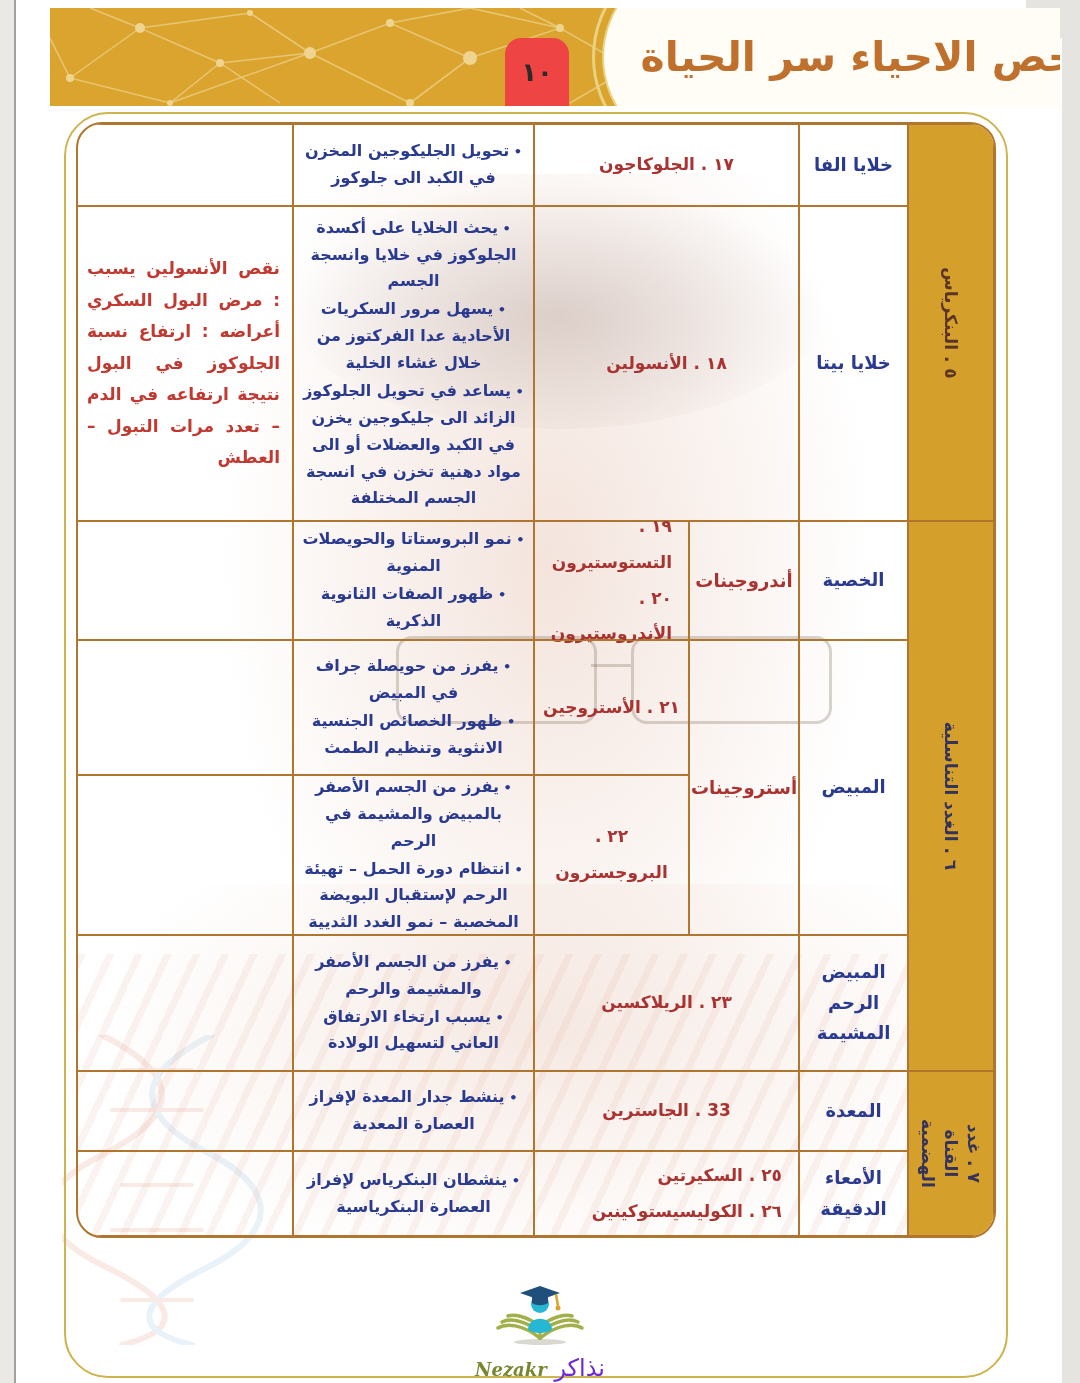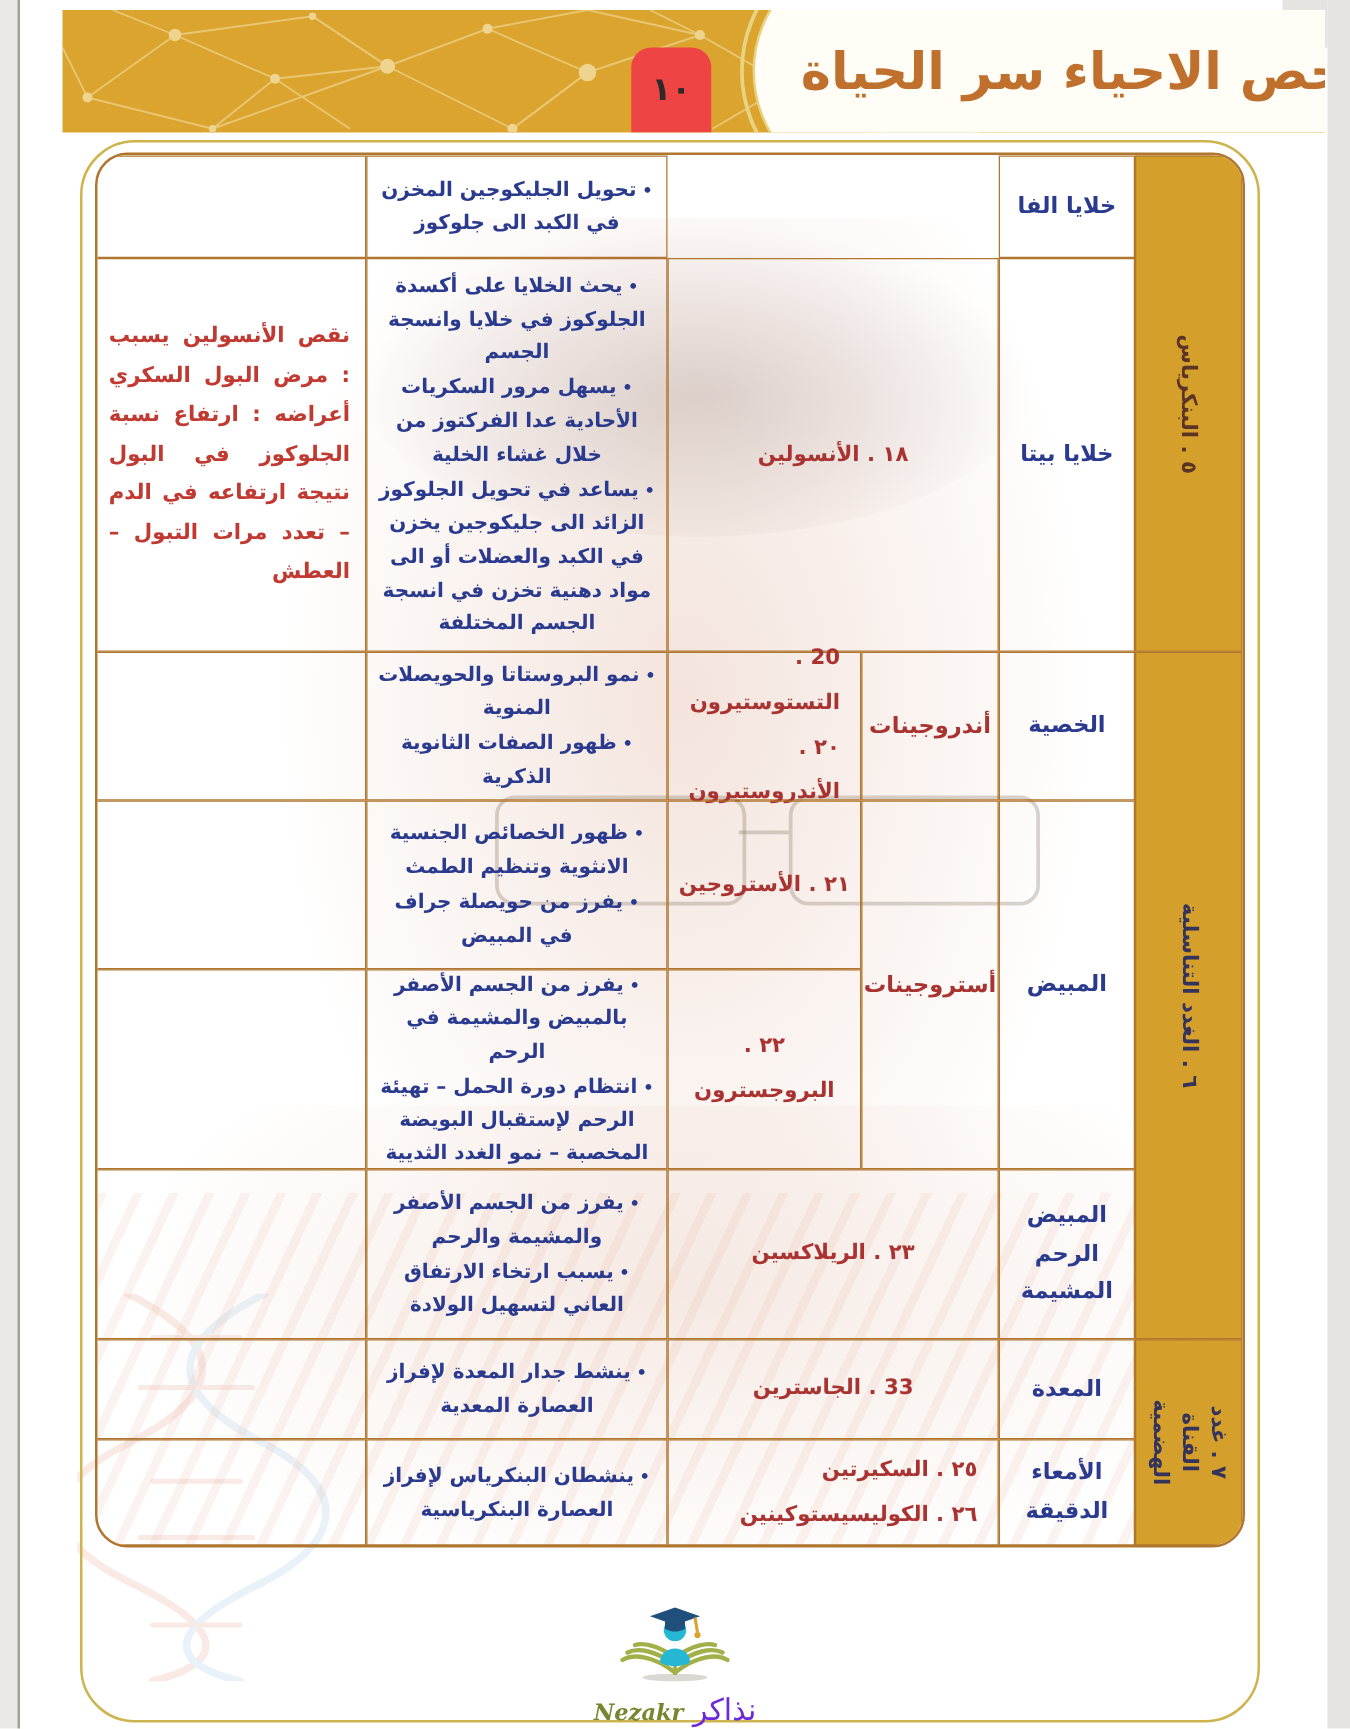--- a/index.html
+++ b/index.html
@@ -144,6 +144,7 @@
       </div>
 
       <div class="cell gland" style="grid-area:1/2/2/3">خلايا الفا</div>
+      <div class="cell horm" style="grid-area:1/3/2/5">١٧ .   الجلوكاجون</div>
       <div class="cell func" style="grid-area:1/5/2/6">
         <ul>
             <li>تحويل الجليكوجين المخزن في الكبد الى جلوكوز</li>

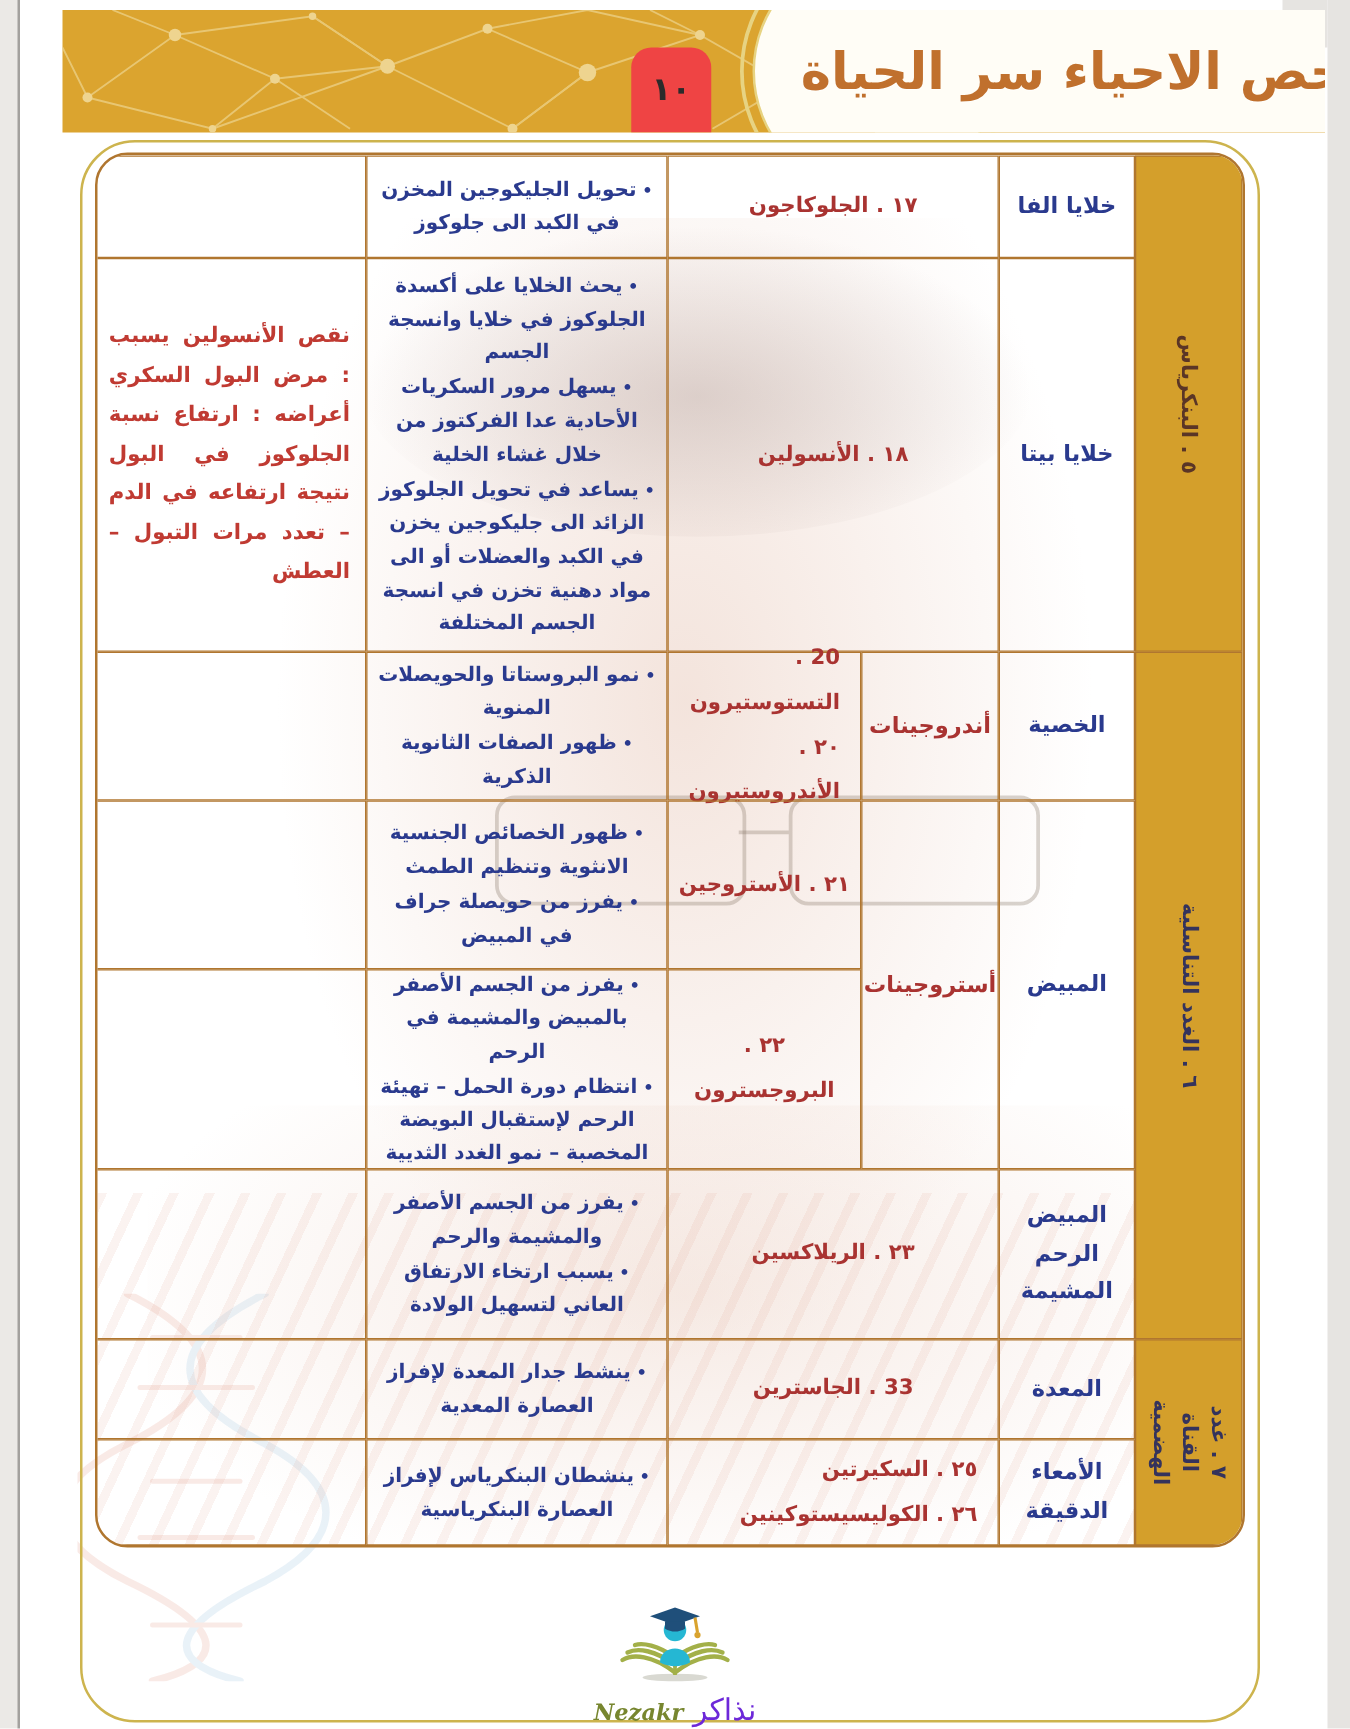--- a/index.html
+++ b/index.html
@@ -166,7 +166,7 @@
       <div class="cell gland" style="grid-area:3/2/4/3">الخصية</div>
       <div class="cell group" style="grid-area:3/3/4/4">أندروجينات</div>
       <div class="cell horm list" style="grid-area:3/4/4/5">
-        <div>20 .  التستوستيرون</div>
+        <div>١٩ .  التستوستيرون</div>
         <div>٢٠ .  الأندروستيرون</div>
       </div>
       <div class="cell func" style="grid-area:3/5/4/6">

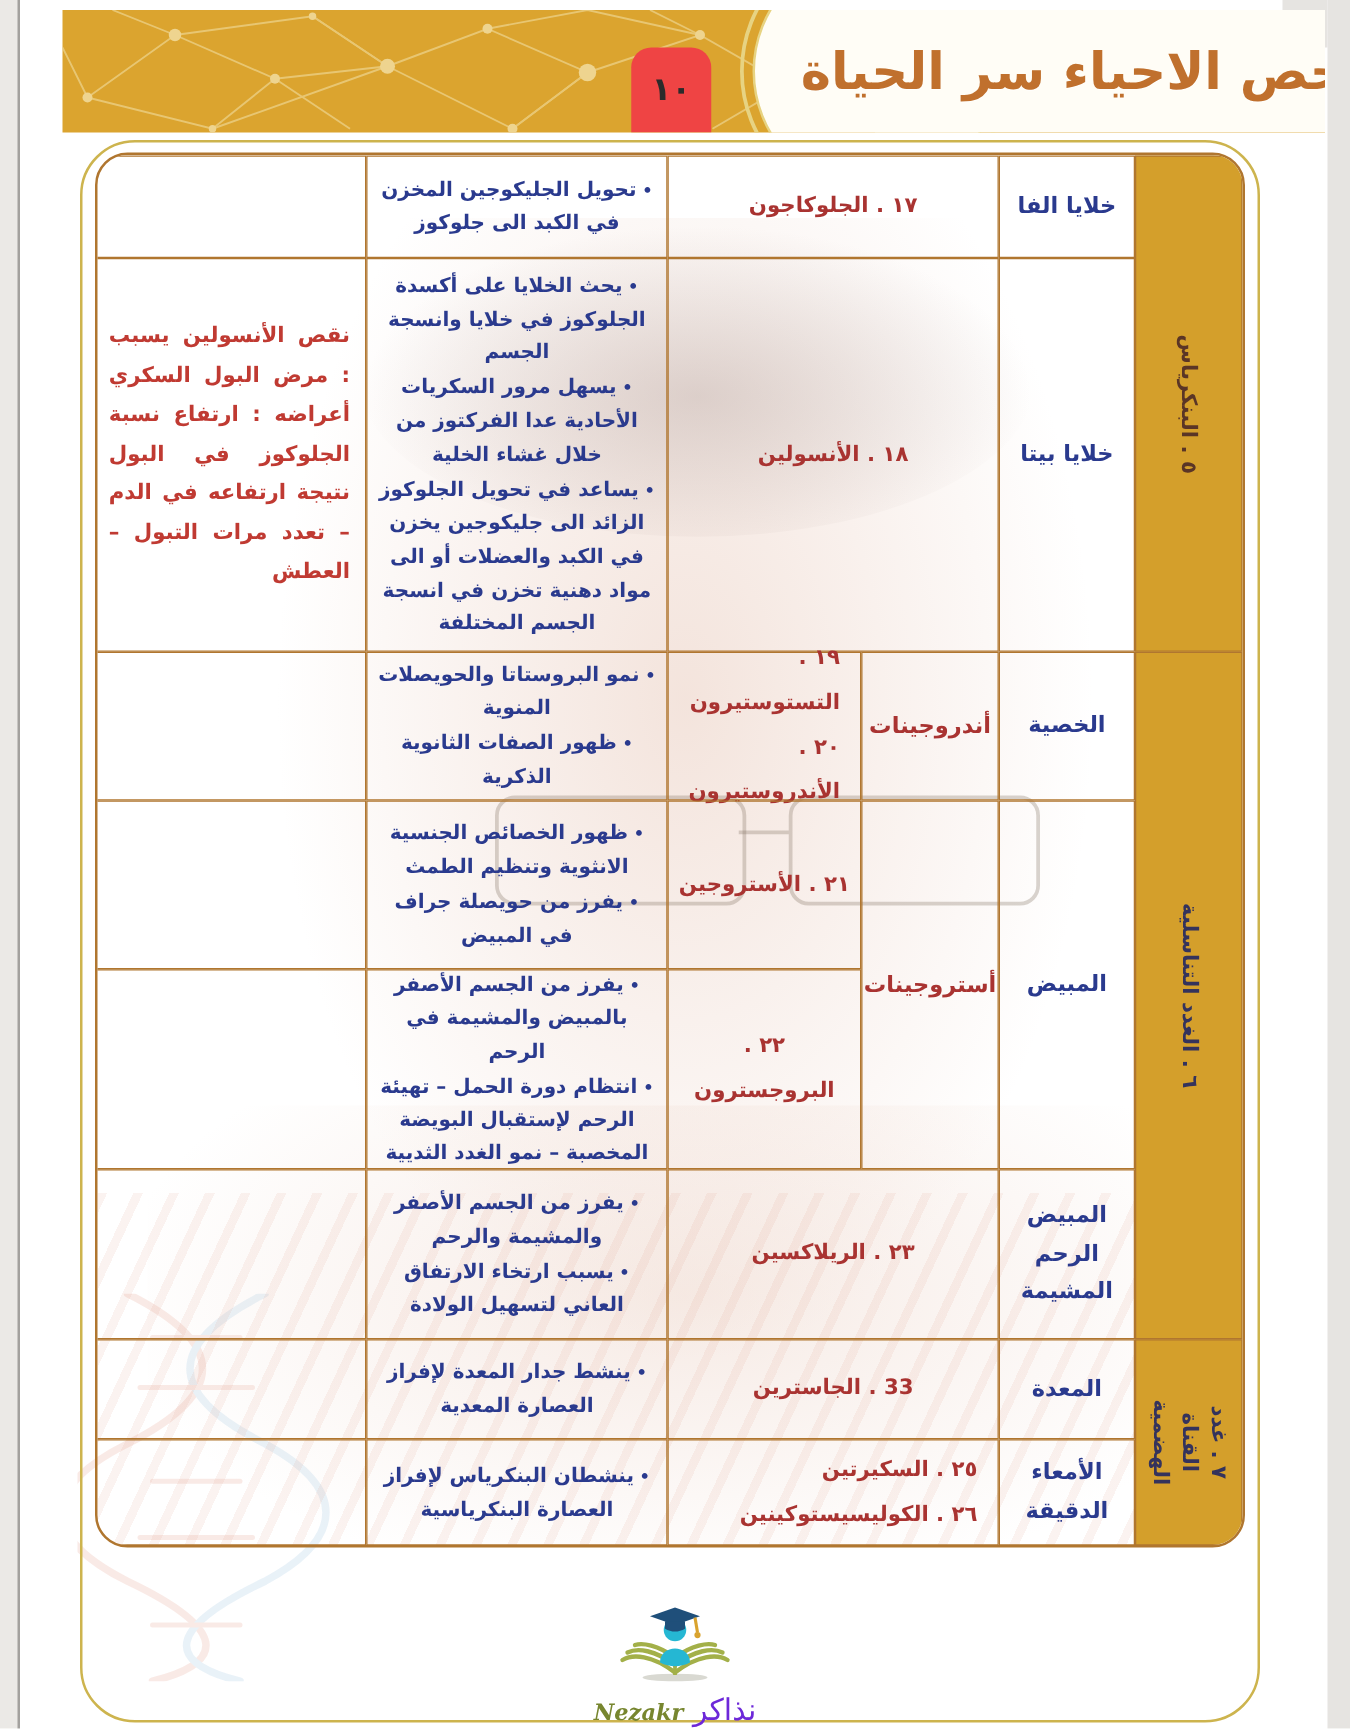--- a/index.html
+++ b/index.html
@@ -183,8 +183,8 @@
       <div class="cell horm" style="grid-area:4/4/5/5">٢١ .  الأستروجين</div>
       <div class="cell func" style="grid-area:4/5/5/6">
         <ul>
+          <li>يفرز من حويصلة جراف في المبيض</li>
           <li>ظهور الخصائص الجنسية الانثوية وتنظيم الطمث</li>
-          <li>يفرز من حويصلة جراف في المبيض</li>
         </ul>
       </div>
       <div class="cell notes" style="grid-area:4/6/5/7"></div>

